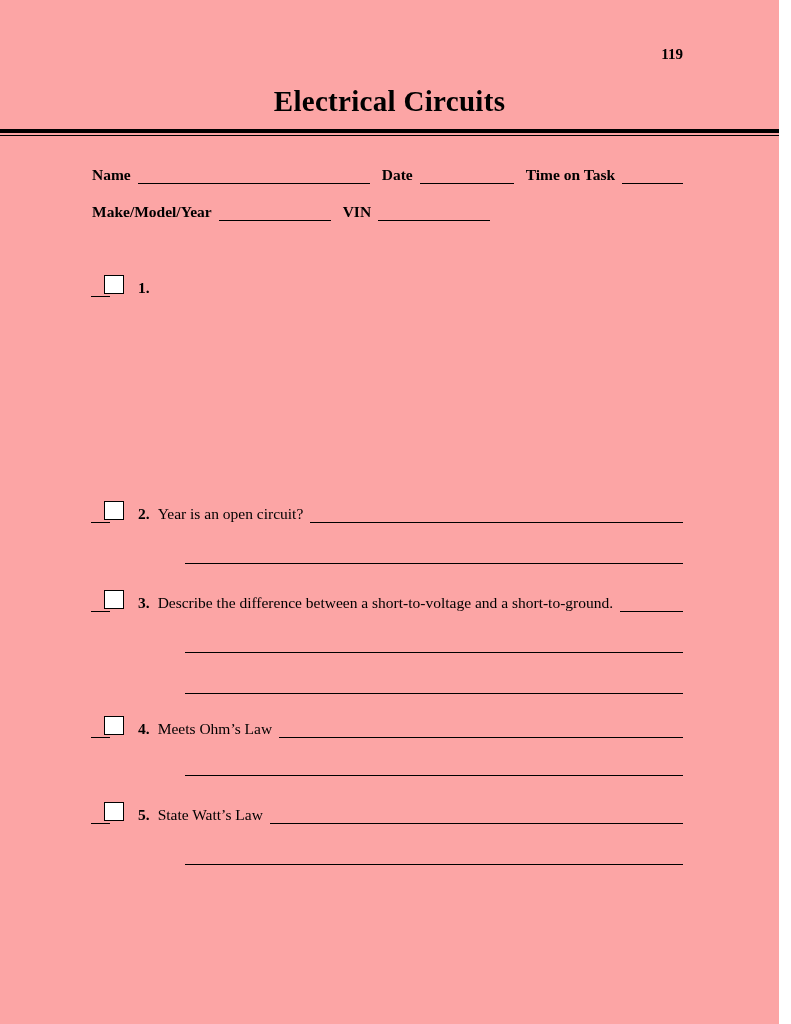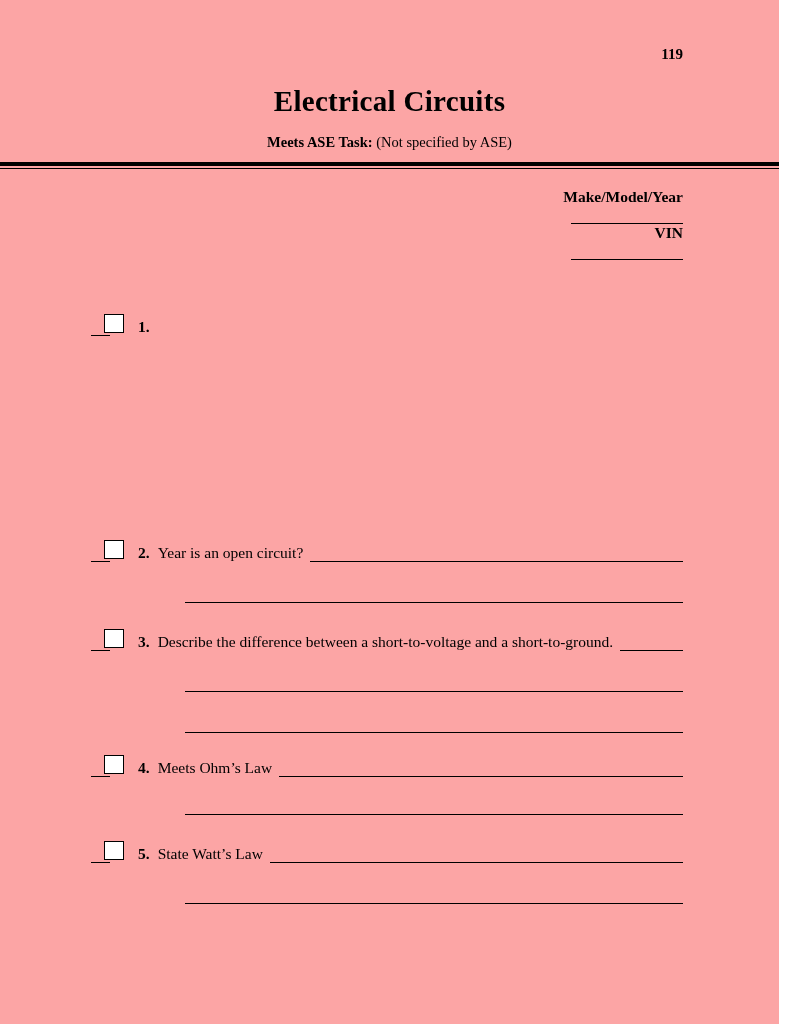--- a/index.html
+++ b/index.html
@@ -126,10 +126,6 @@
 
   <div class="title">Electrical Circuits</div>
 
-  <div class="subtitle">
-    <span class="bold">Meets ASE Task:</span>
-    <span>(Not specified by ASE)</span>
-  </div>
 
   <div class="rule">
     <div class="thick"></div>

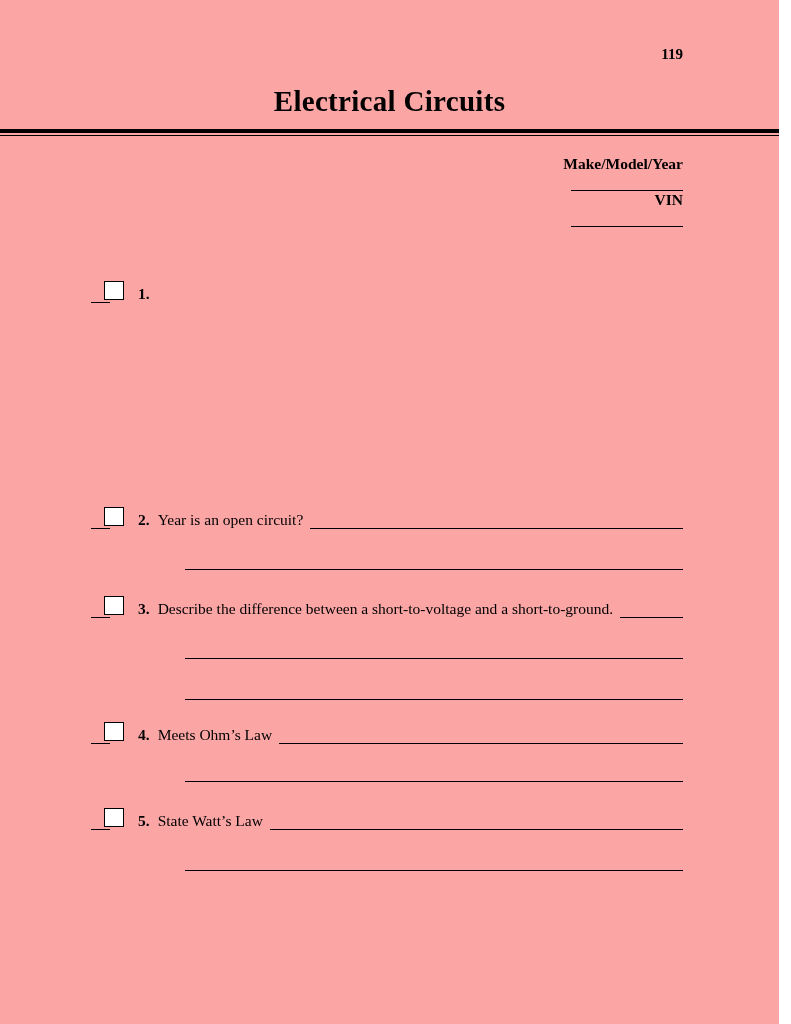--- a/index.html
+++ b/index.html
@@ -134,6 +134,14 @@
 
   <div class="content">
 
+    <div class="form-row row-1">
+      <span>Name</span>
+      <span class="blank blank-name"></span>
+      <span class="gap-md">Date</span>
+      <span class="blank blank-date"></span>
+      <span class="gap-md">Time on Task</span>
+      <span class="blank blank-time"></span>
+    </div>
 
     <div class="form-row row-2">
       <span>Make/Model/Year</span>

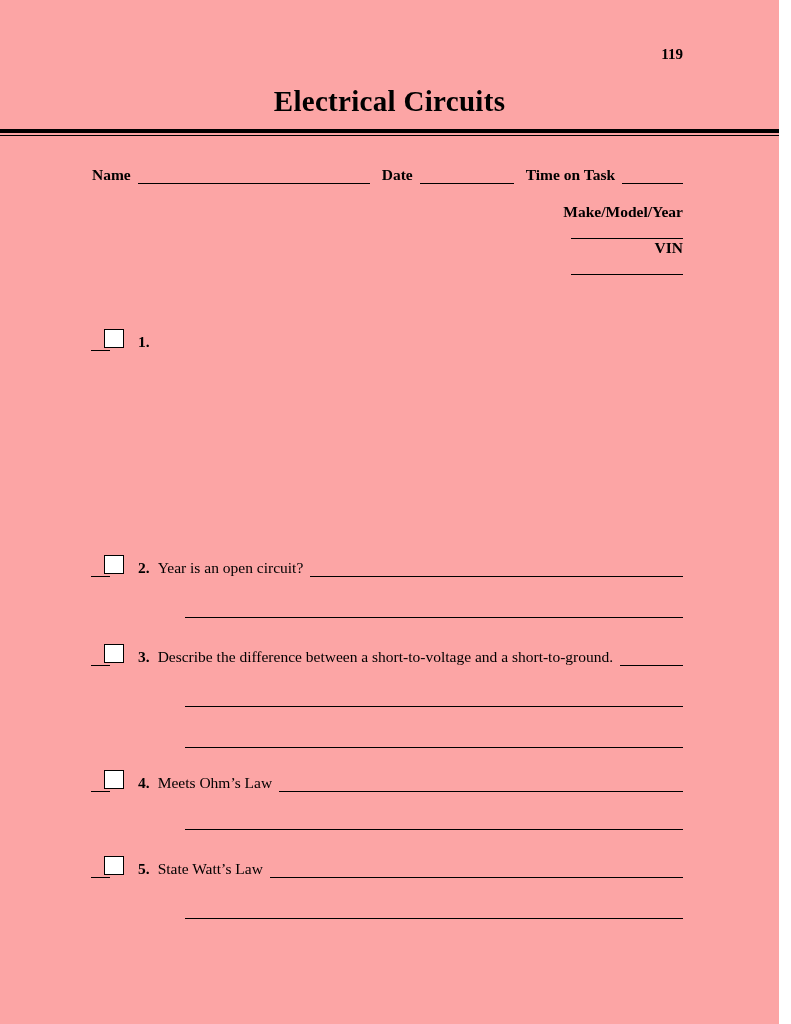--- a/index.html
+++ b/index.html
@@ -46,7 +46,7 @@
     white-space: nowrap;
   }
   .row-1 { margin-top: 30px; }
-  .row-2 { margin-top: 19px; flex-direction: column; }
+  .row-2 { margin-top: 19px; }
   .blank {
     border-bottom: 1.3px solid #000;
     height: 17px;

